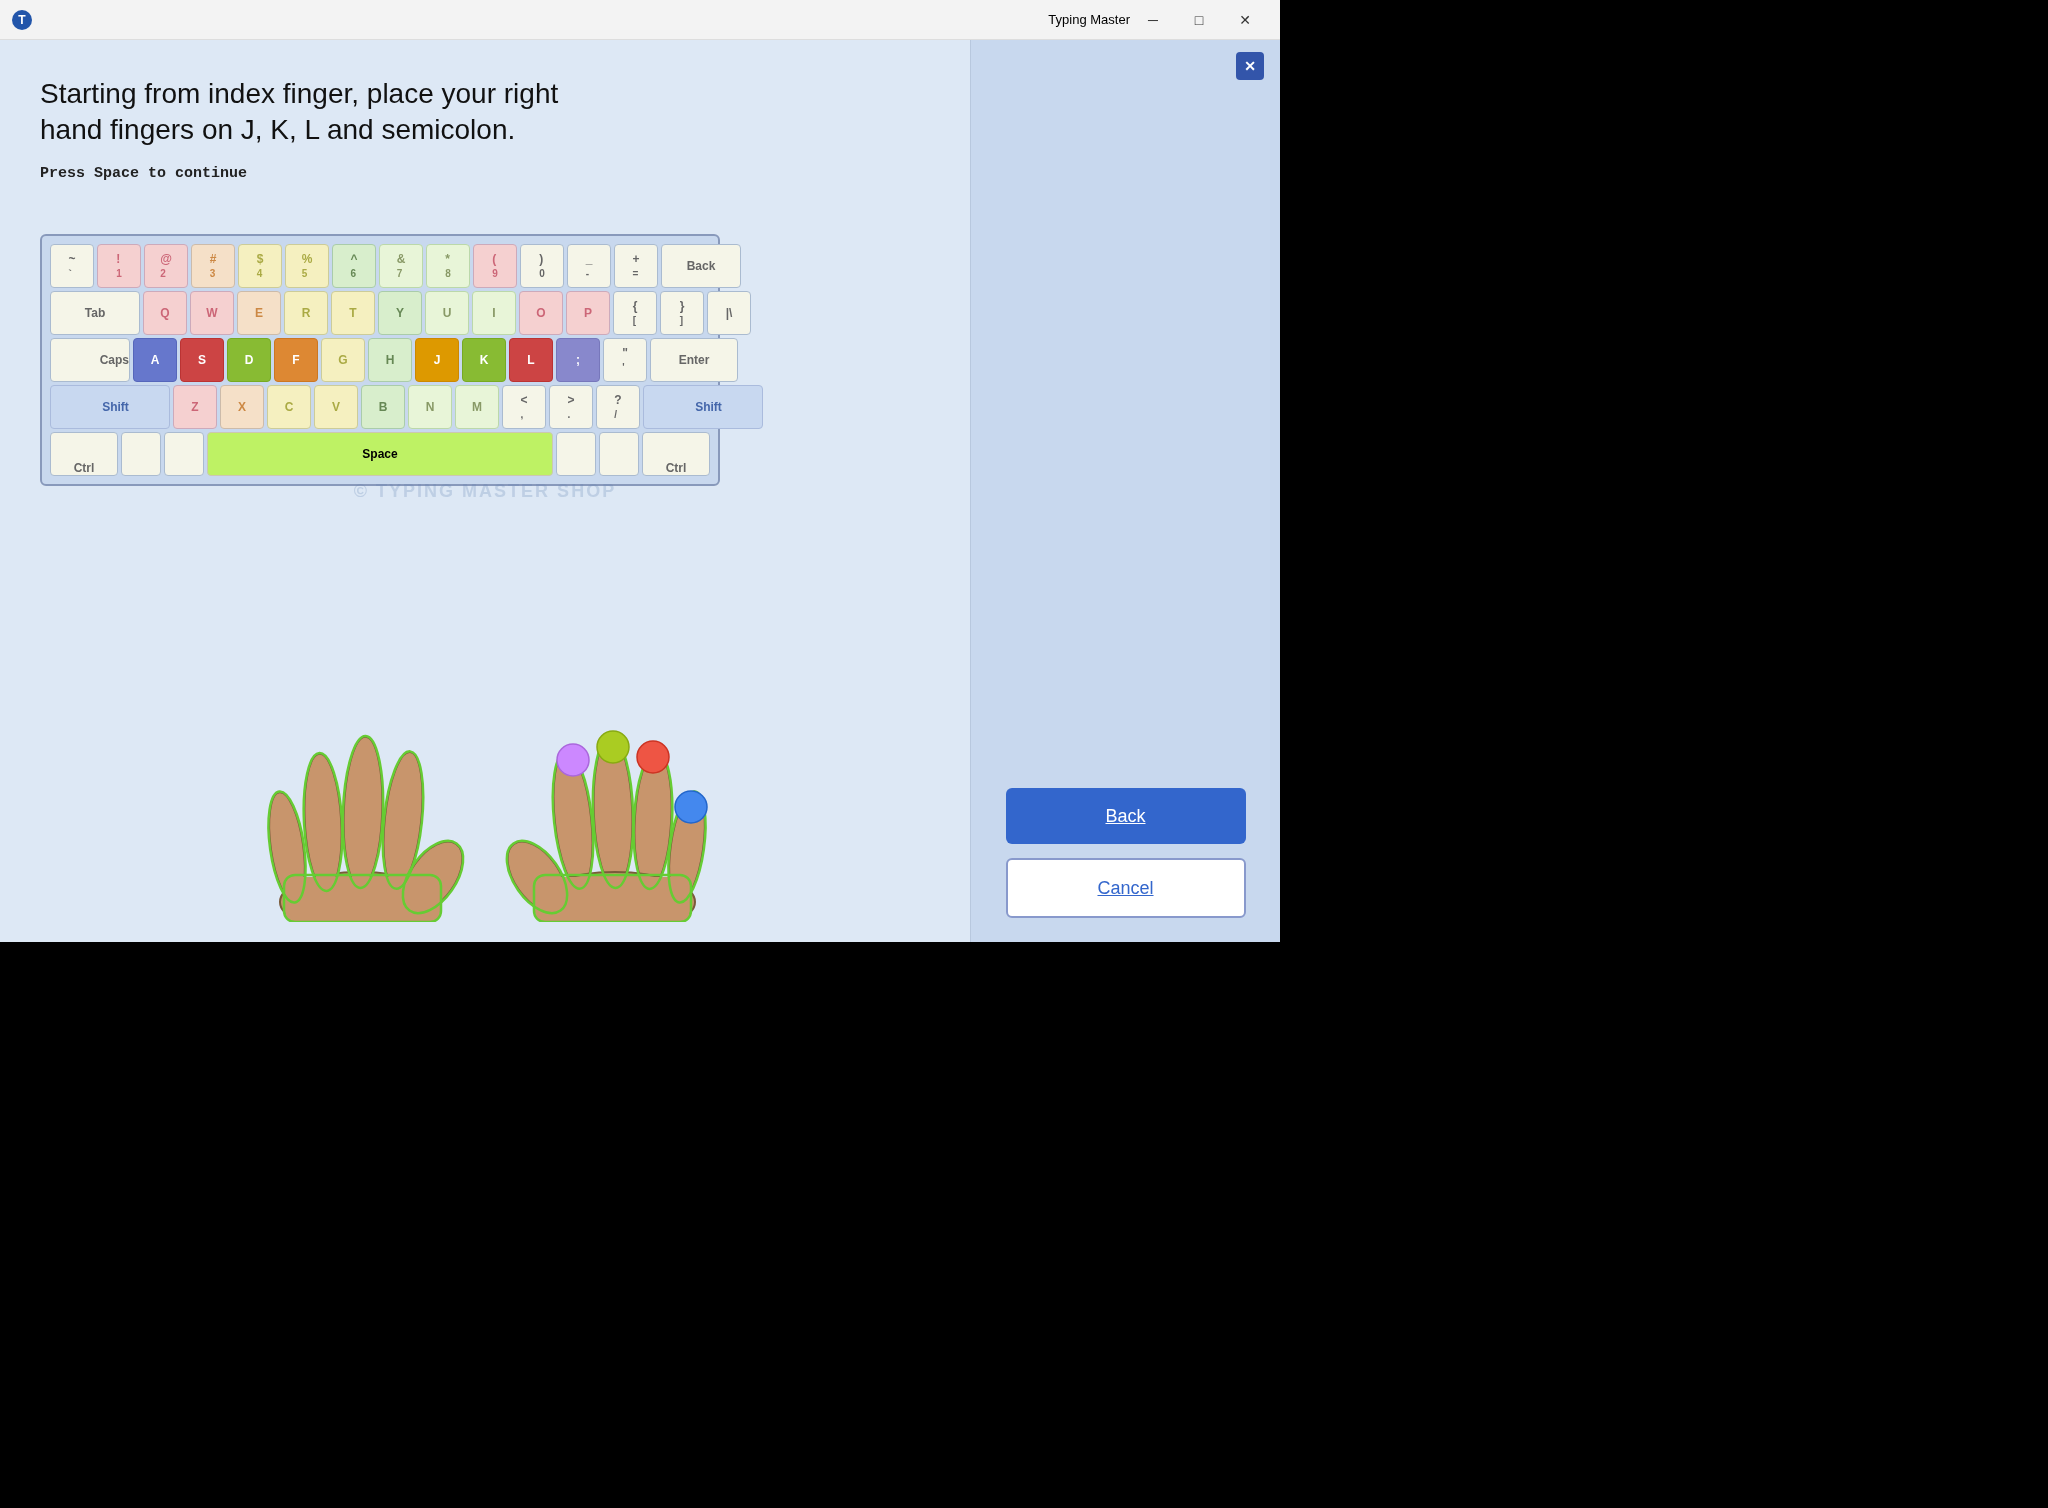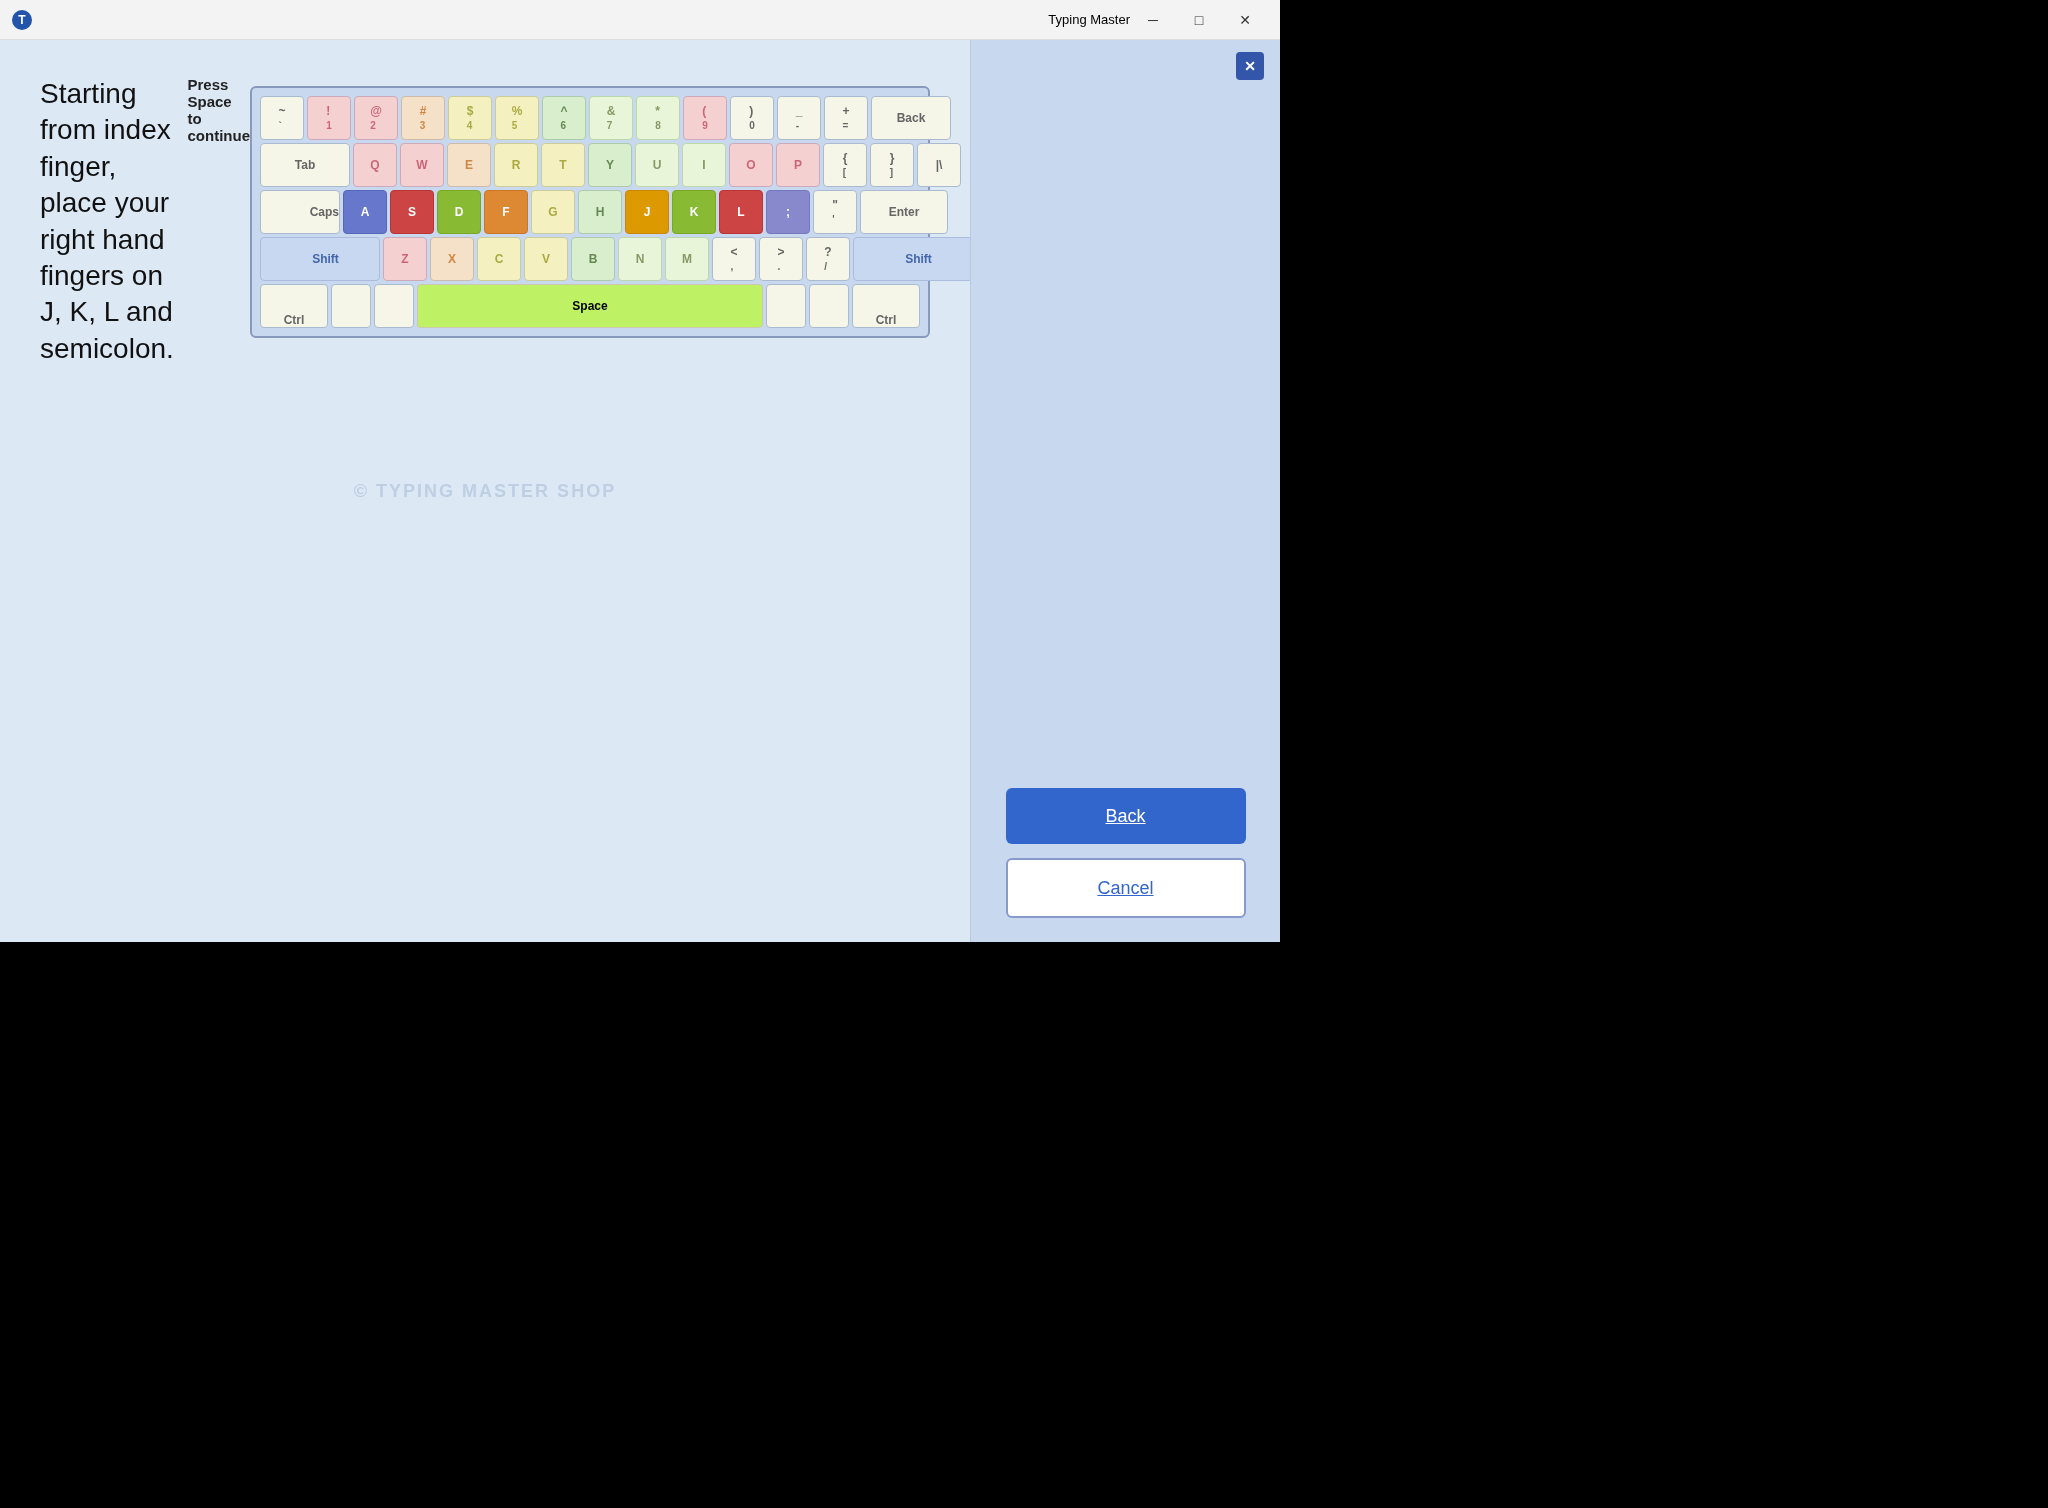--- a/index.html
+++ b/index.html
@@ -68,7 +68,7 @@
       flex: 1;
       padding: 36px 40px 20px 40px;
       display: flex;
-      flex-direction: row;
+      flex-direction: column;
       position: relative;
       overflow: hidden;
     }

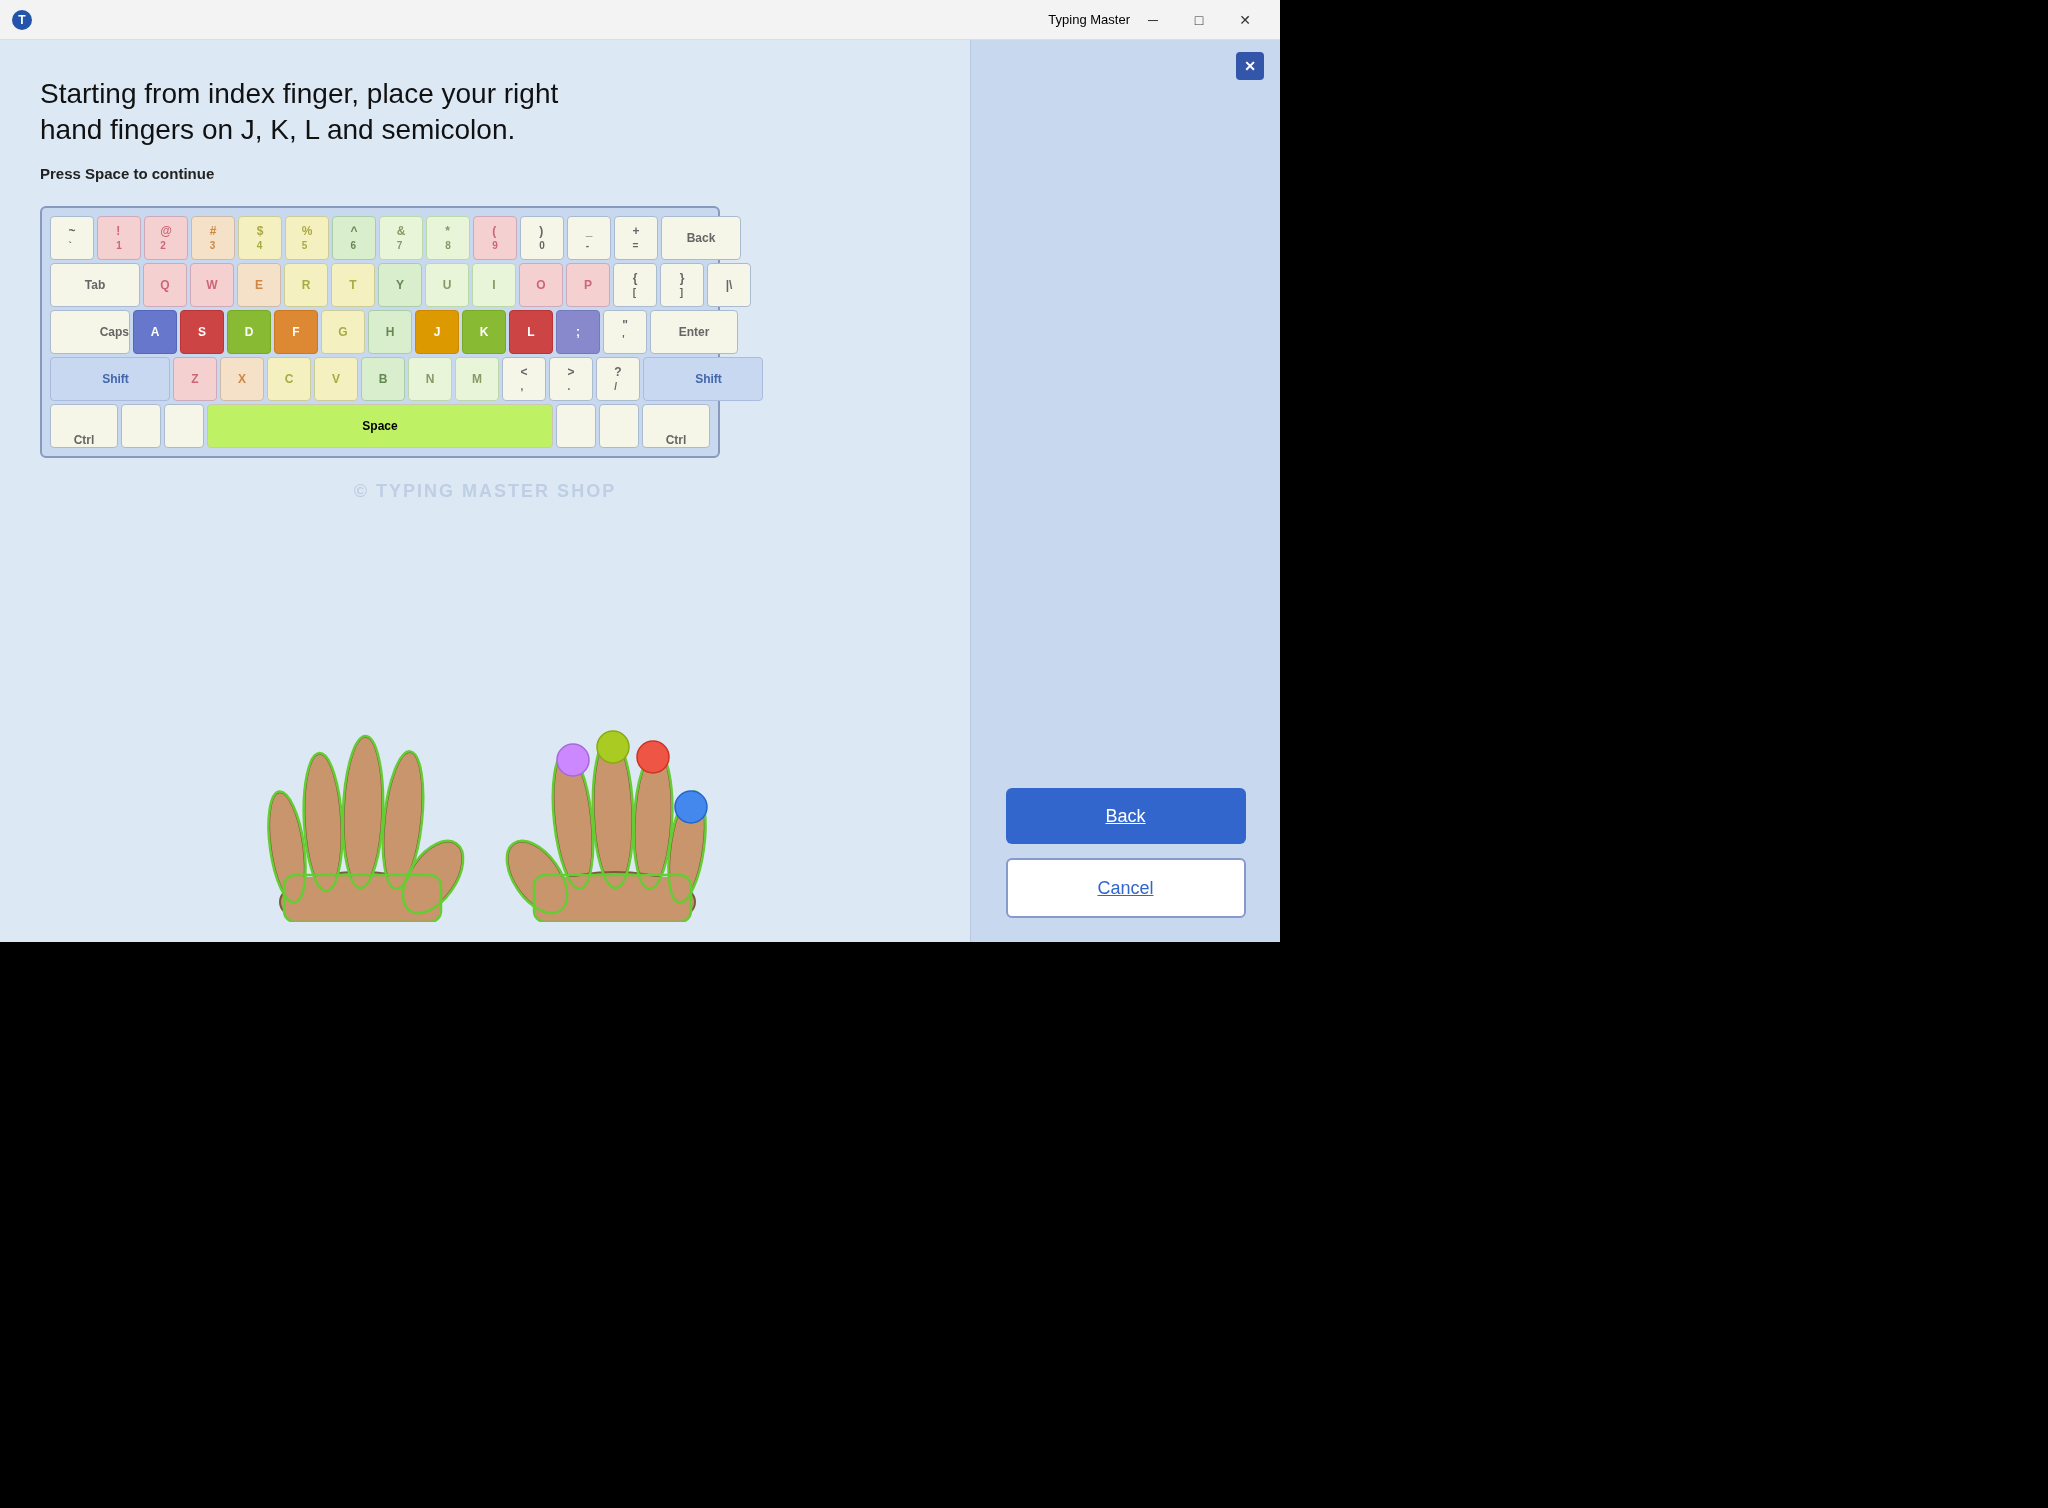--- a/index.html
+++ b/index.html
@@ -86,7 +86,8 @@
       font-size: 15px;
       font-weight: 700;
       color: #222;
-      margin-bottom: 14px;
+      margin-bottom: 42px;
+      font-family: Liberation Mono, monospace;
     }
 
     

